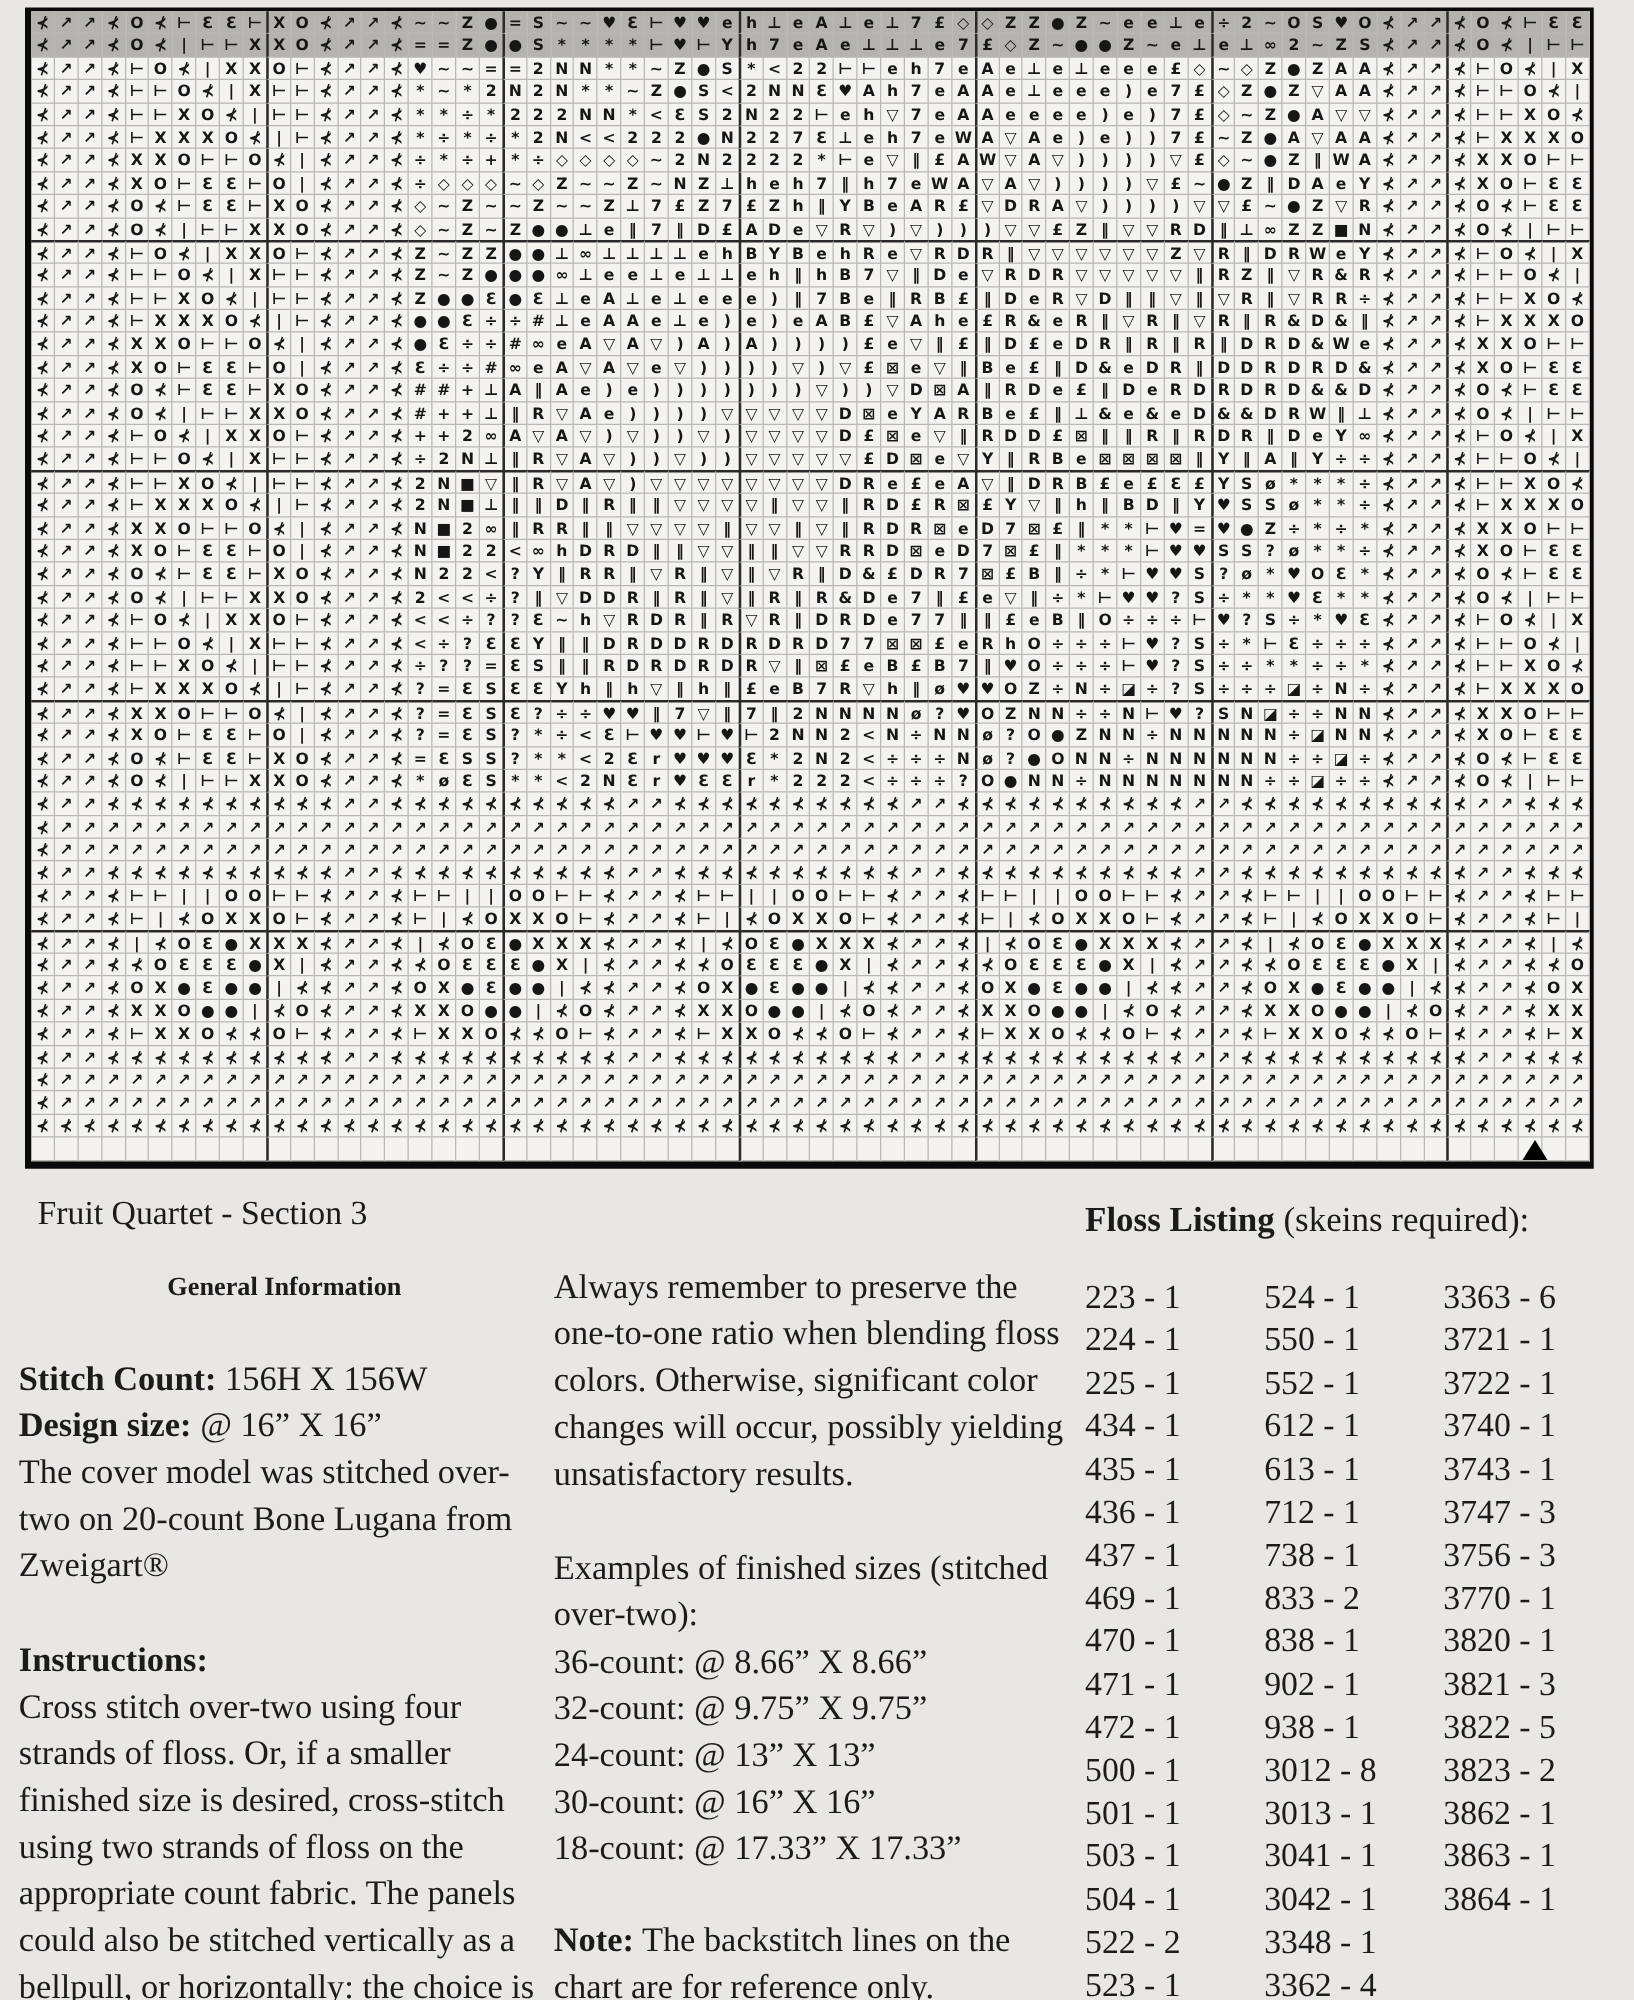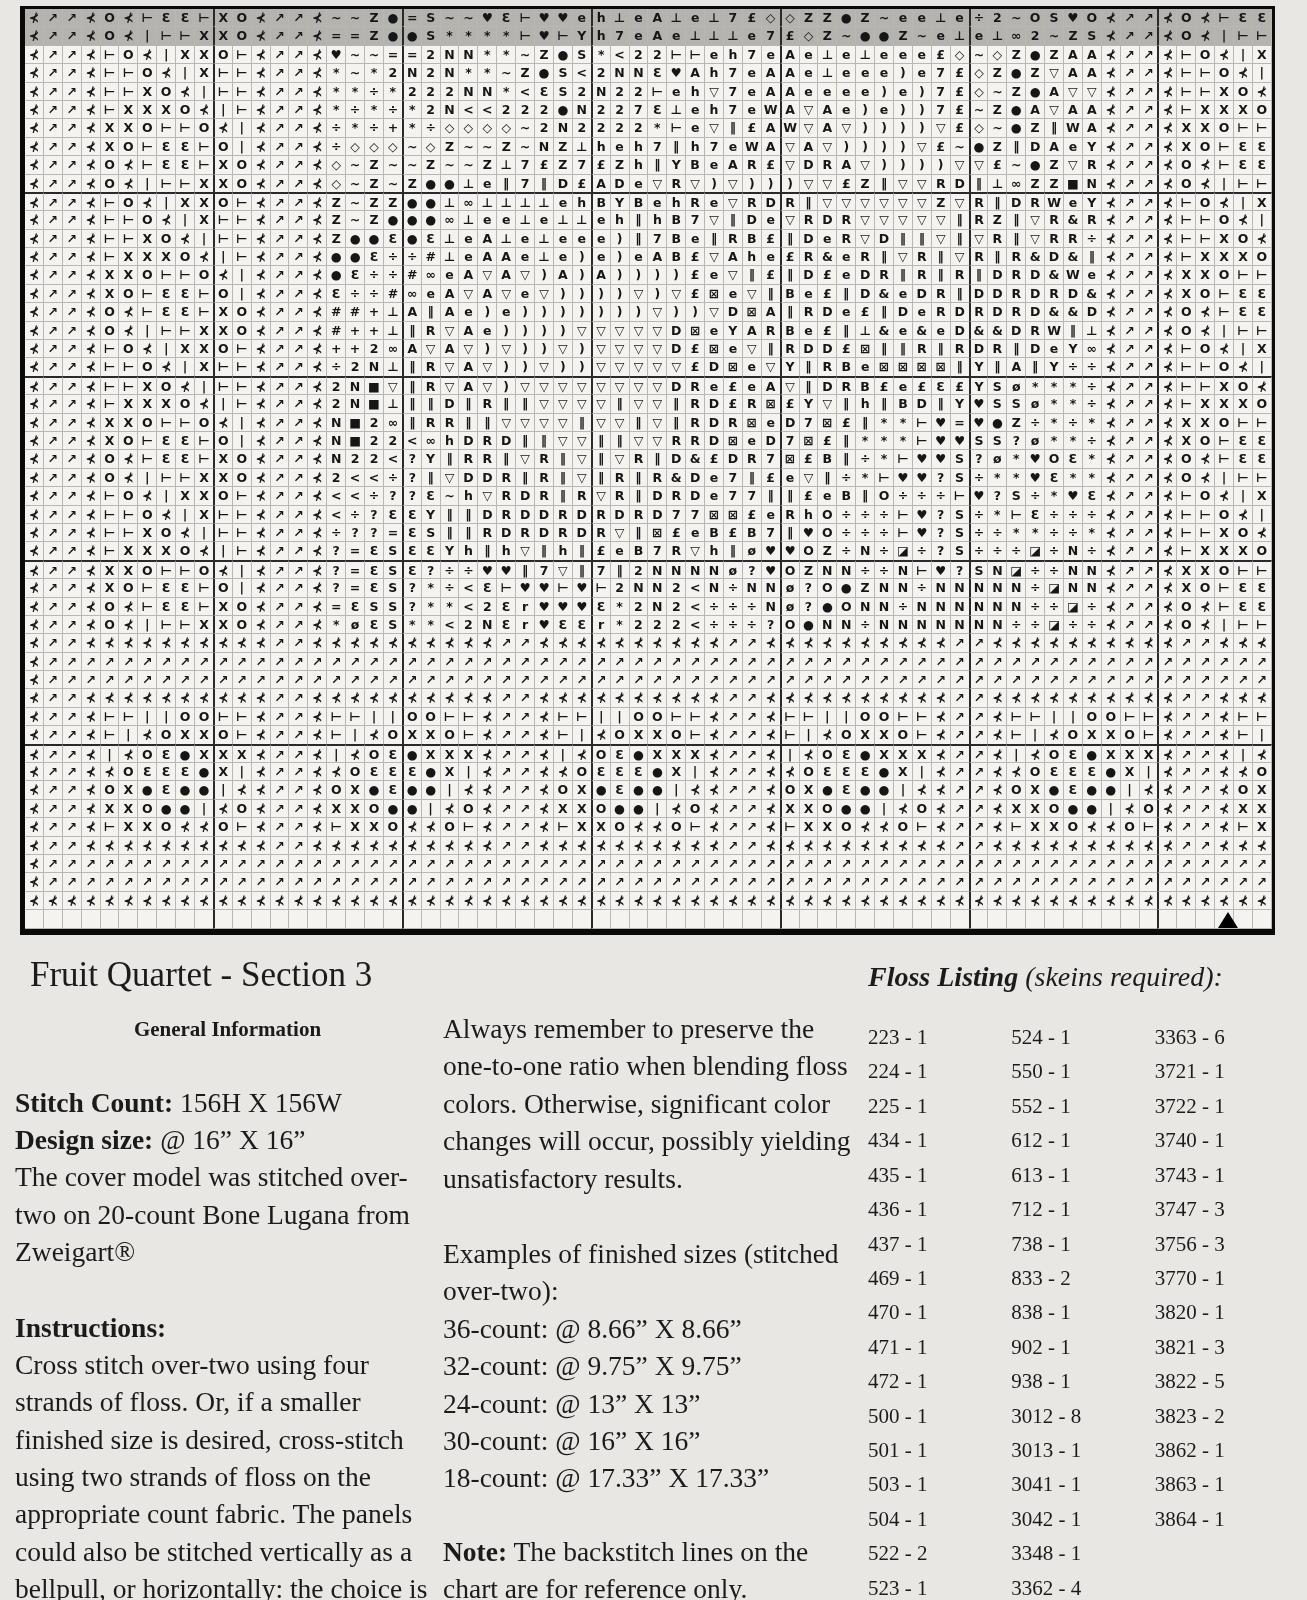--- a/index.html
+++ b/index.html
@@ -37,7 +37,7 @@
     border-bottom:16px solid #000;
   }
   
-  .page-title{position:absolute;left:30px;top:955px;font-size:35px;}
+  .page-title{position:absolute;left:30px;top:955px;font-size:27px;}
   .col{position:absolute;font-size:27.5px;line-height:1.36;}
   .col1{left:15px;top:1015px;width:425px;}
   .col2{left:443px;top:1010px;width:425px;}

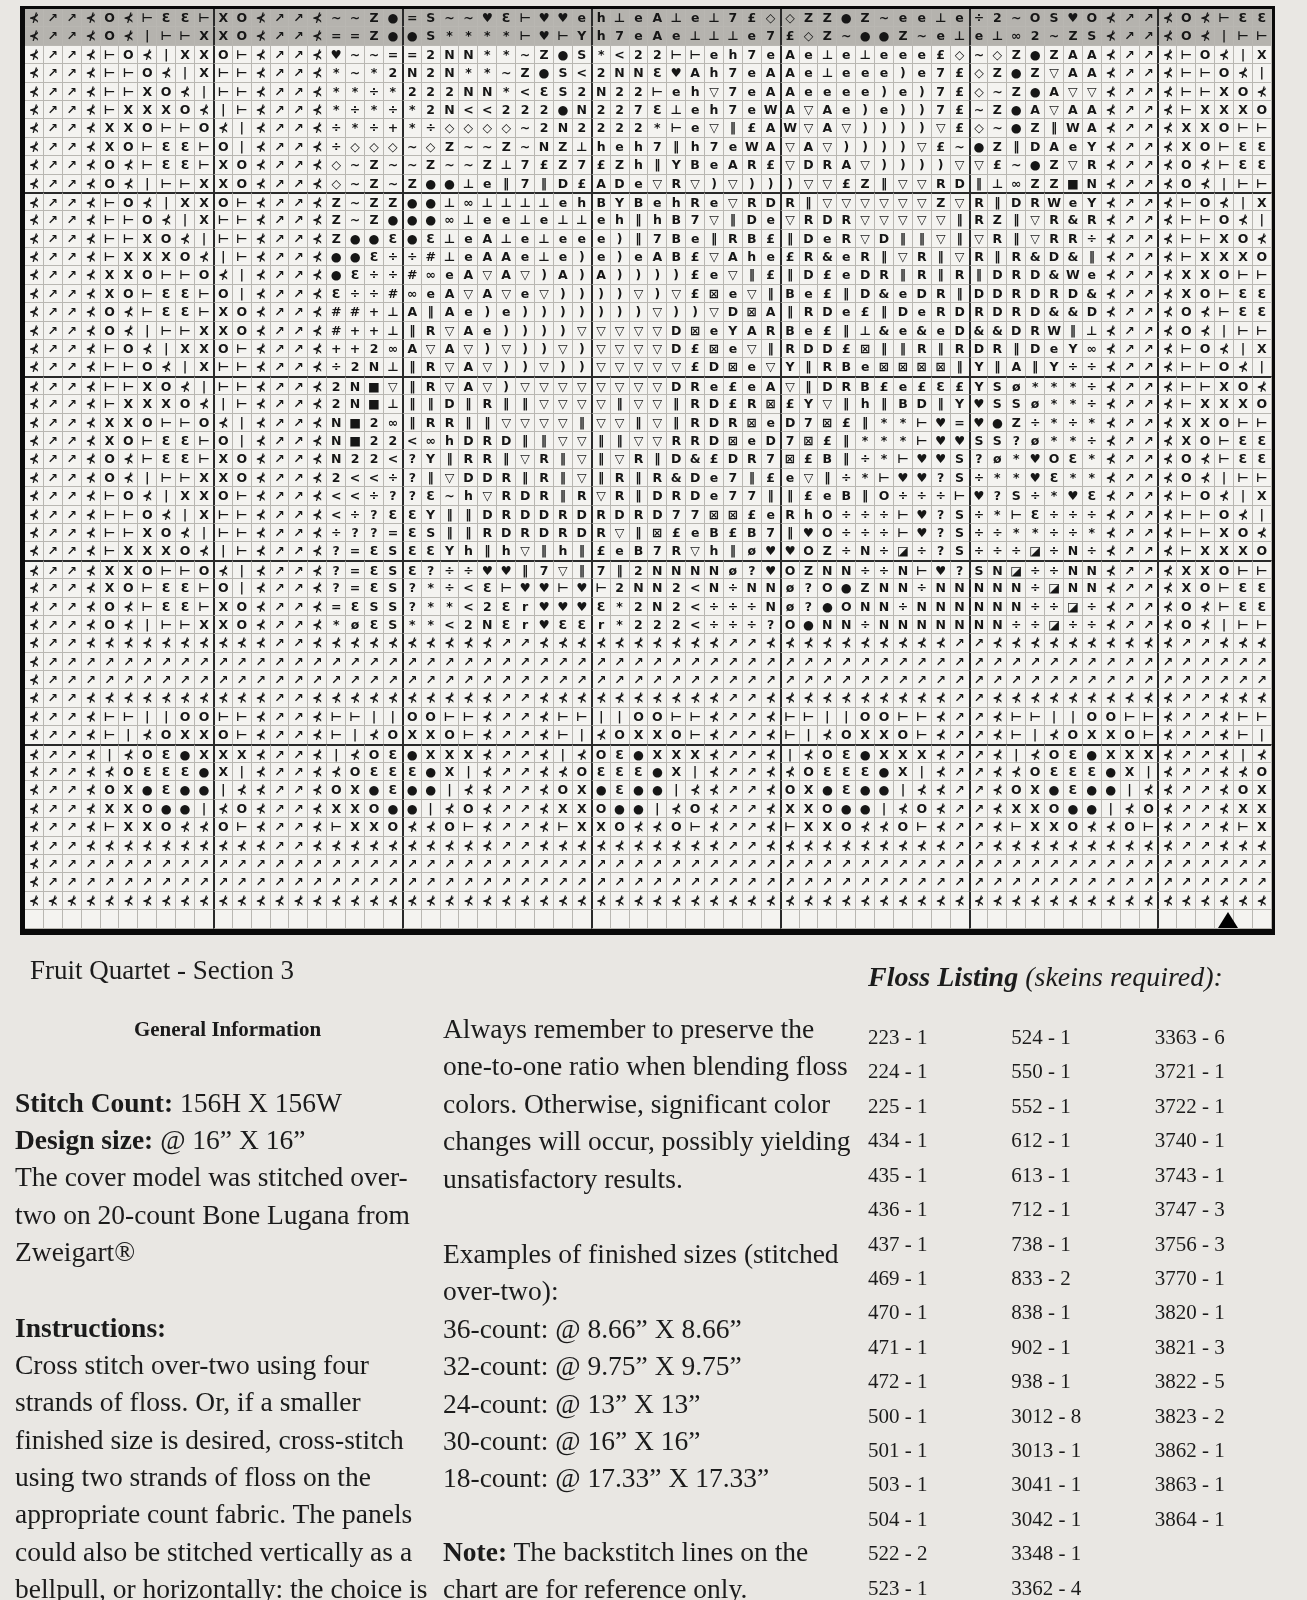--- a/index.html
+++ b/index.html
@@ -46,7 +46,7 @@
   .b{font-weight:bold;}
   .para{margin:0 0 0 0;}
   .gap-md{height:38px;}
-  .floss-head{font-size:28px;margin-bottom:24px;font-style:italic;}
+  .floss-head{font-size:28px;margin-bottom:24px;}
   .floss-cols{display:flex;gap:0;}
   .floss-col{width:150px;}
   .floss-col div{line-height:34.4px;font-size:21px;}

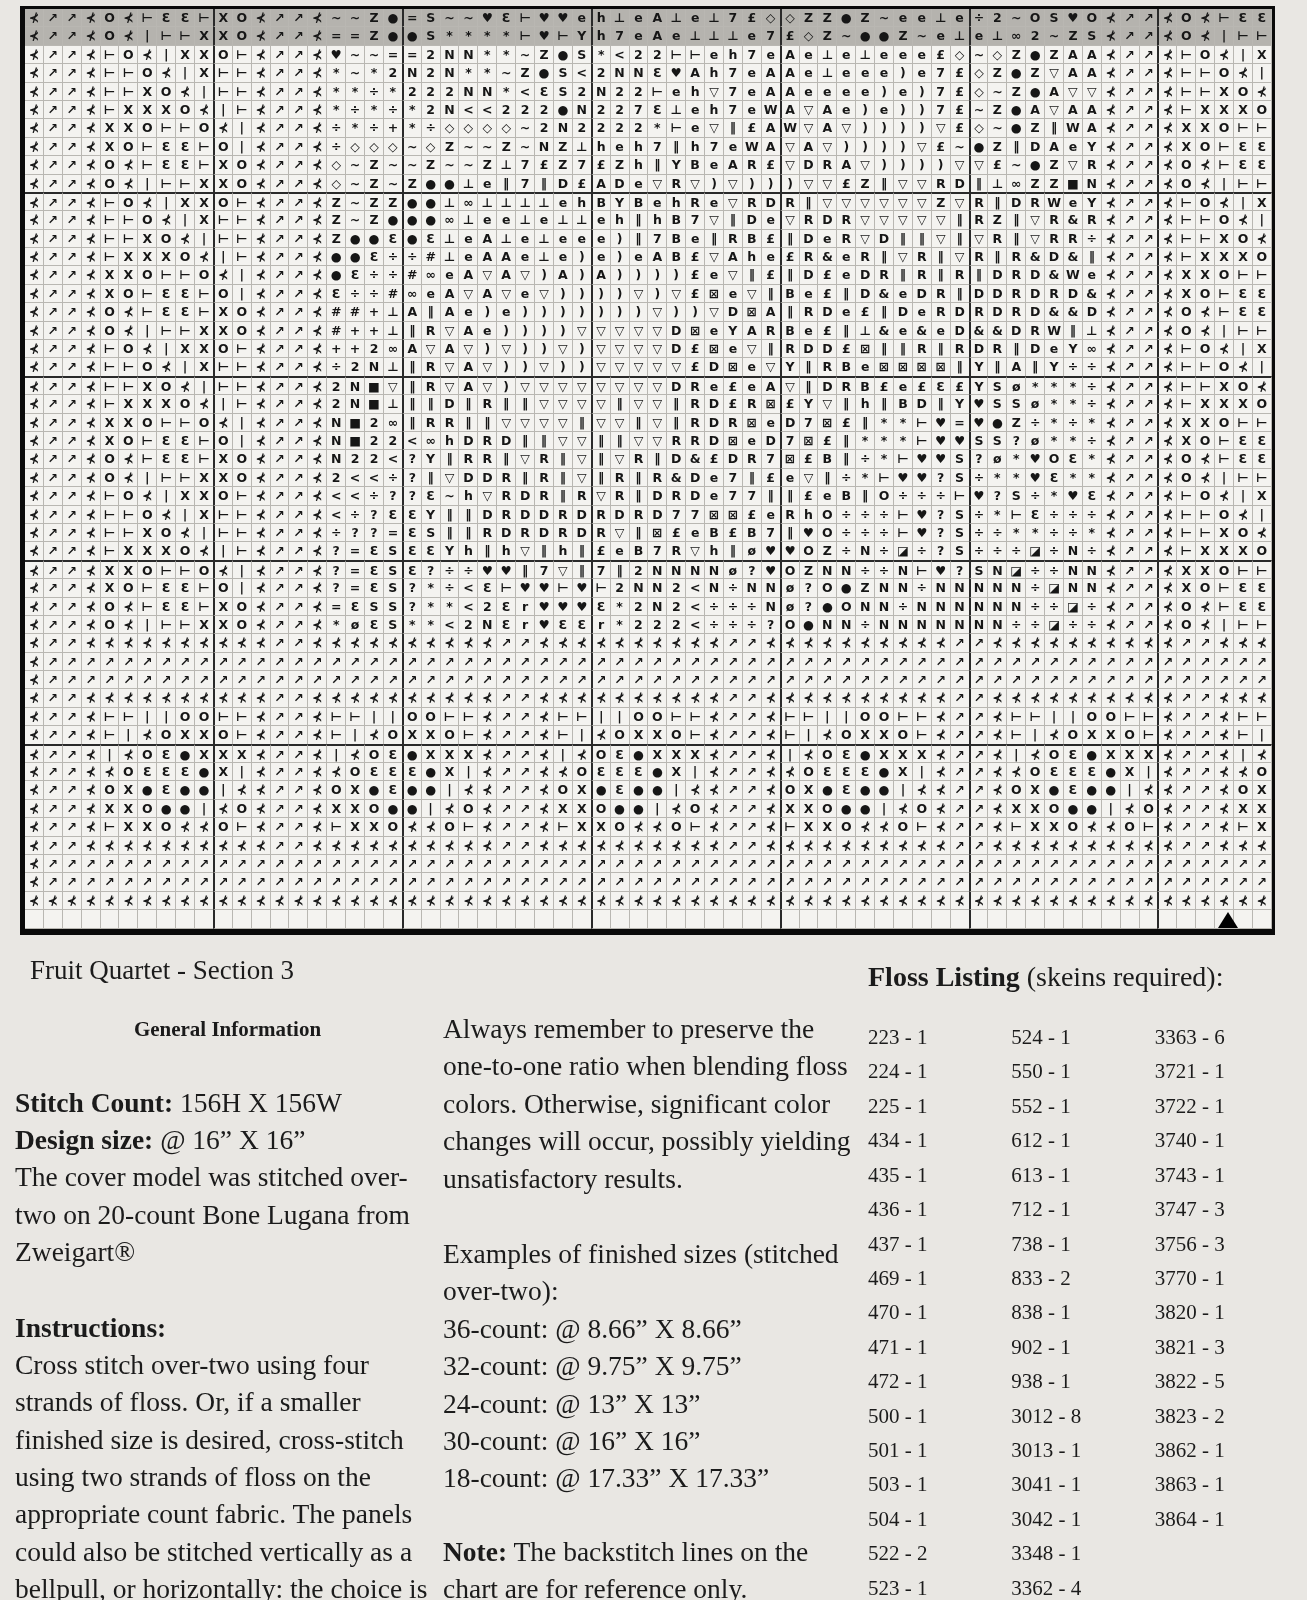--- a/index.html
+++ b/index.html
@@ -49,7 +49,7 @@
   .floss-head{font-size:28px;margin-bottom:24px;}
   .floss-cols{display:flex;gap:0;}
   .floss-col{width:150px;}
-  .floss-col div{line-height:34.4px;font-size:21px;}
+  .floss-col div{line-height:34.4px;font-size:27px;}
   .examples div{line-height:1.36;}
   .note-para{margin-top:36px;}
 </style>

